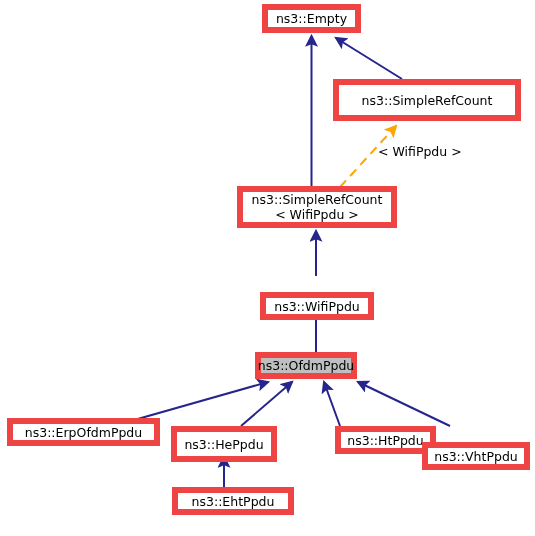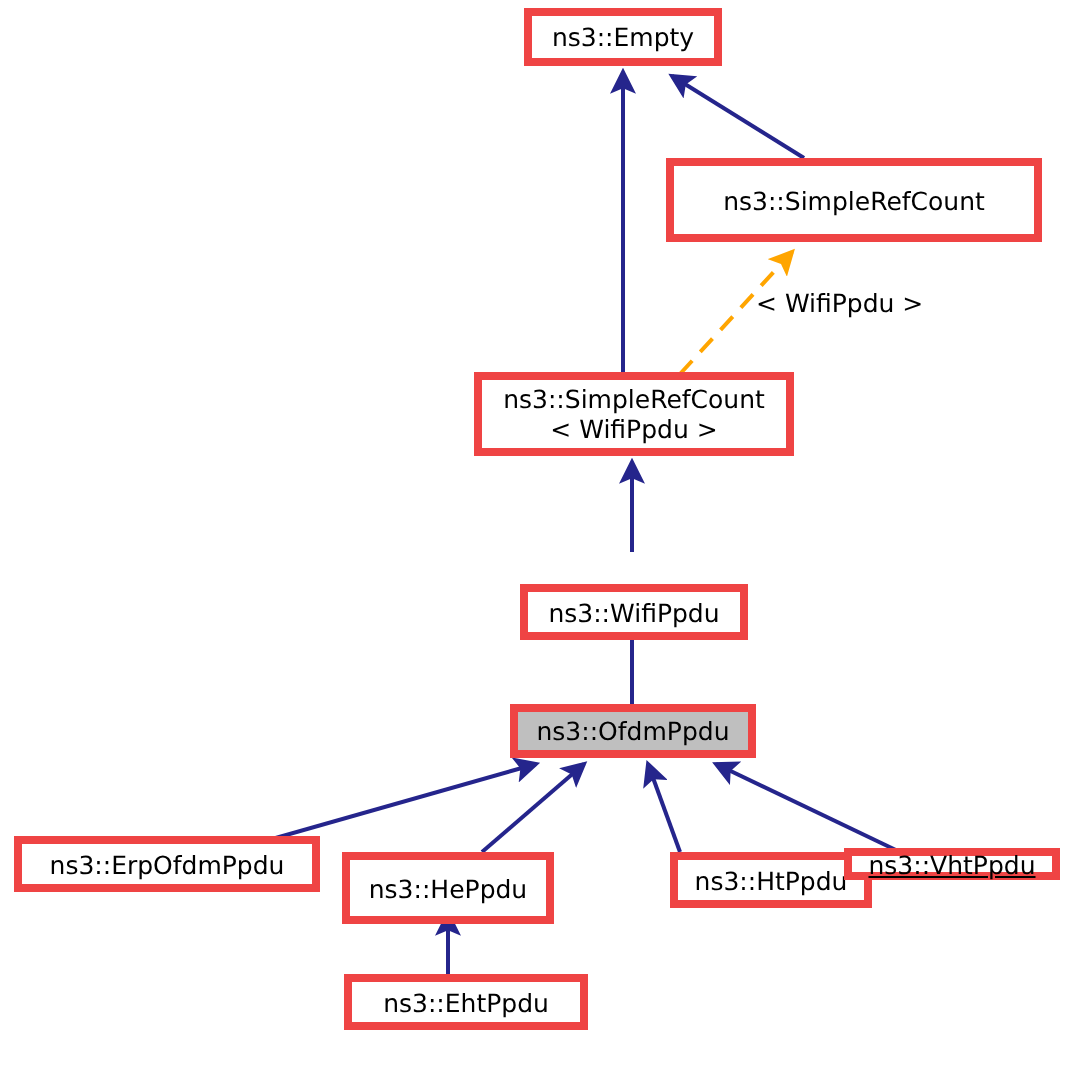--- a/index.html
+++ b/index.html
@@ -26,7 +26,7 @@
   .node {
     position: absolute;
     box-sizing: border-box;
-    border: 4px solid #ef4444;
+    border: 6px solid #ef4444;
     background: #ffffff;
     display: flex;
     flex-direction: column;

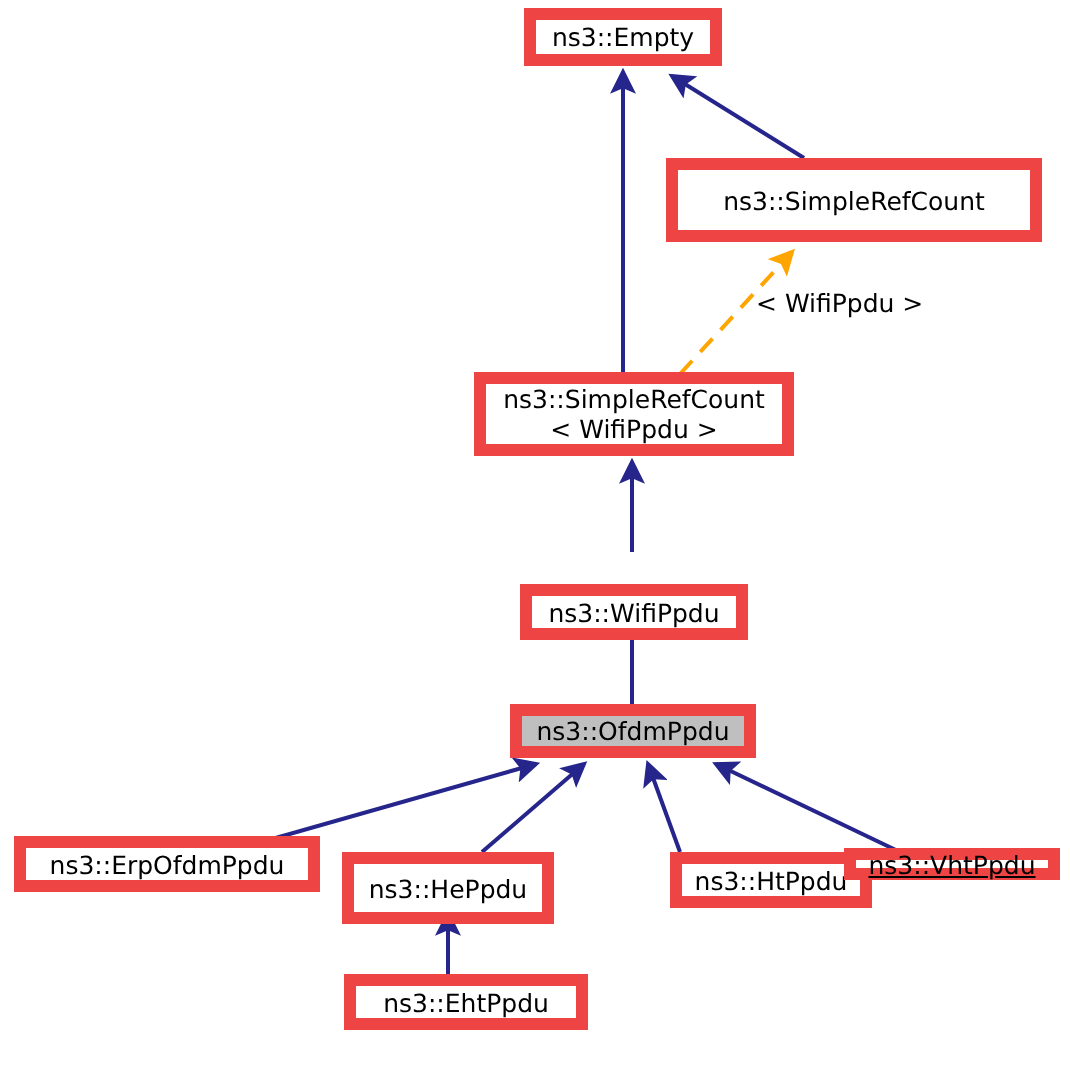--- a/index.html
+++ b/index.html
@@ -107,7 +107,7 @@
     <span>ns3::WifiPpdu</span>
   </div>
 
-  <div class="node highlight" style="left:255px; top:352px; width:123px; height:27px;">
+  <div class="node highlight" style="left:255px; top:352px; width:102px; height:27px;">
     <span>ns3::OfdmPpdu</span>
   </div>
 

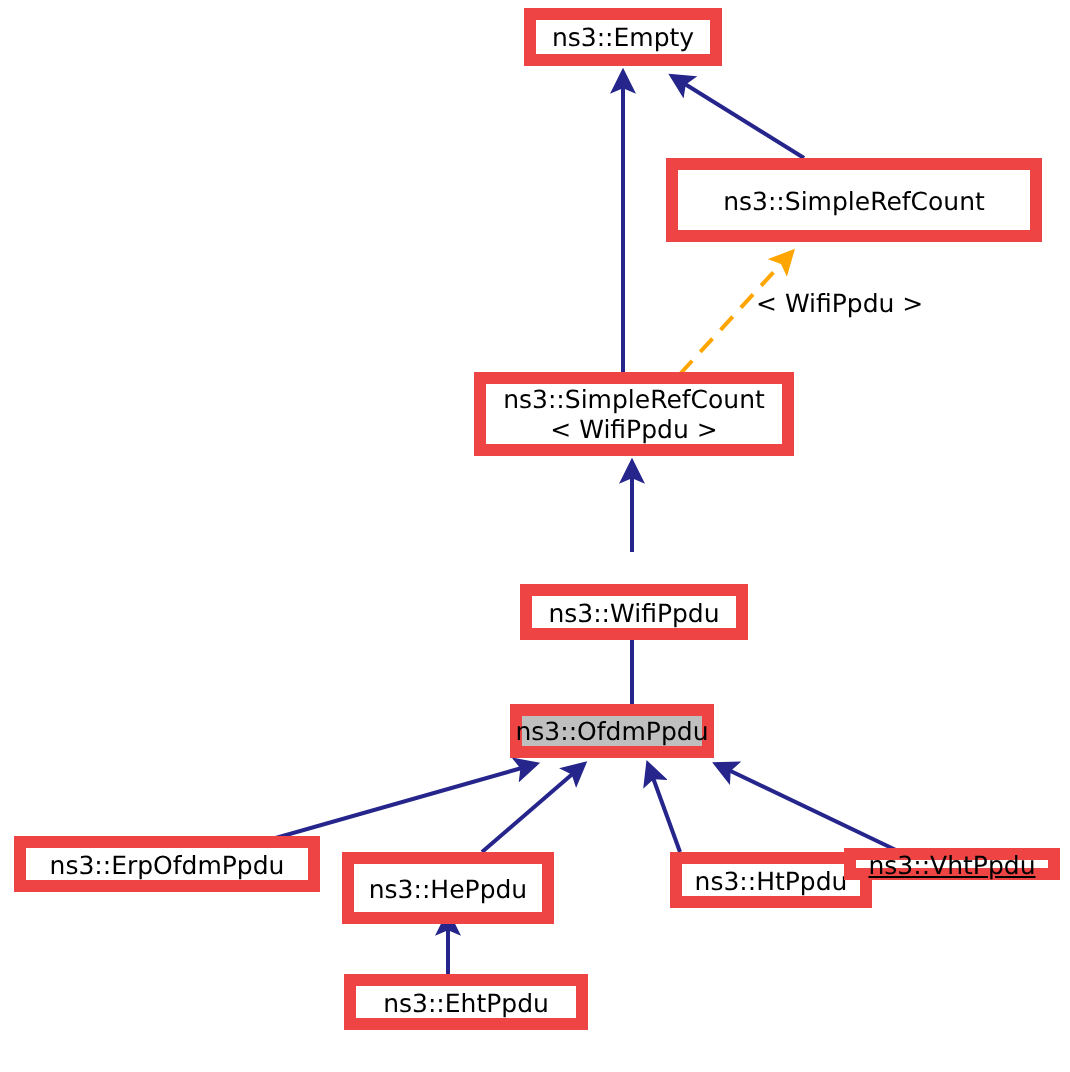--- a/index.html
+++ b/index.html
@@ -123,7 +123,7 @@
     <span>ns3::HtPpdu</span>
   </div>
 
-  <div class="node" style="left:422px; top:424px; width:108px; height:16px;text-decoration:underline;">
+  <div class="node" style="left:422px; top:442px; width:108px; height:28px;">
     <span>ns3::VhtPpdu</span>
   </div>
 

